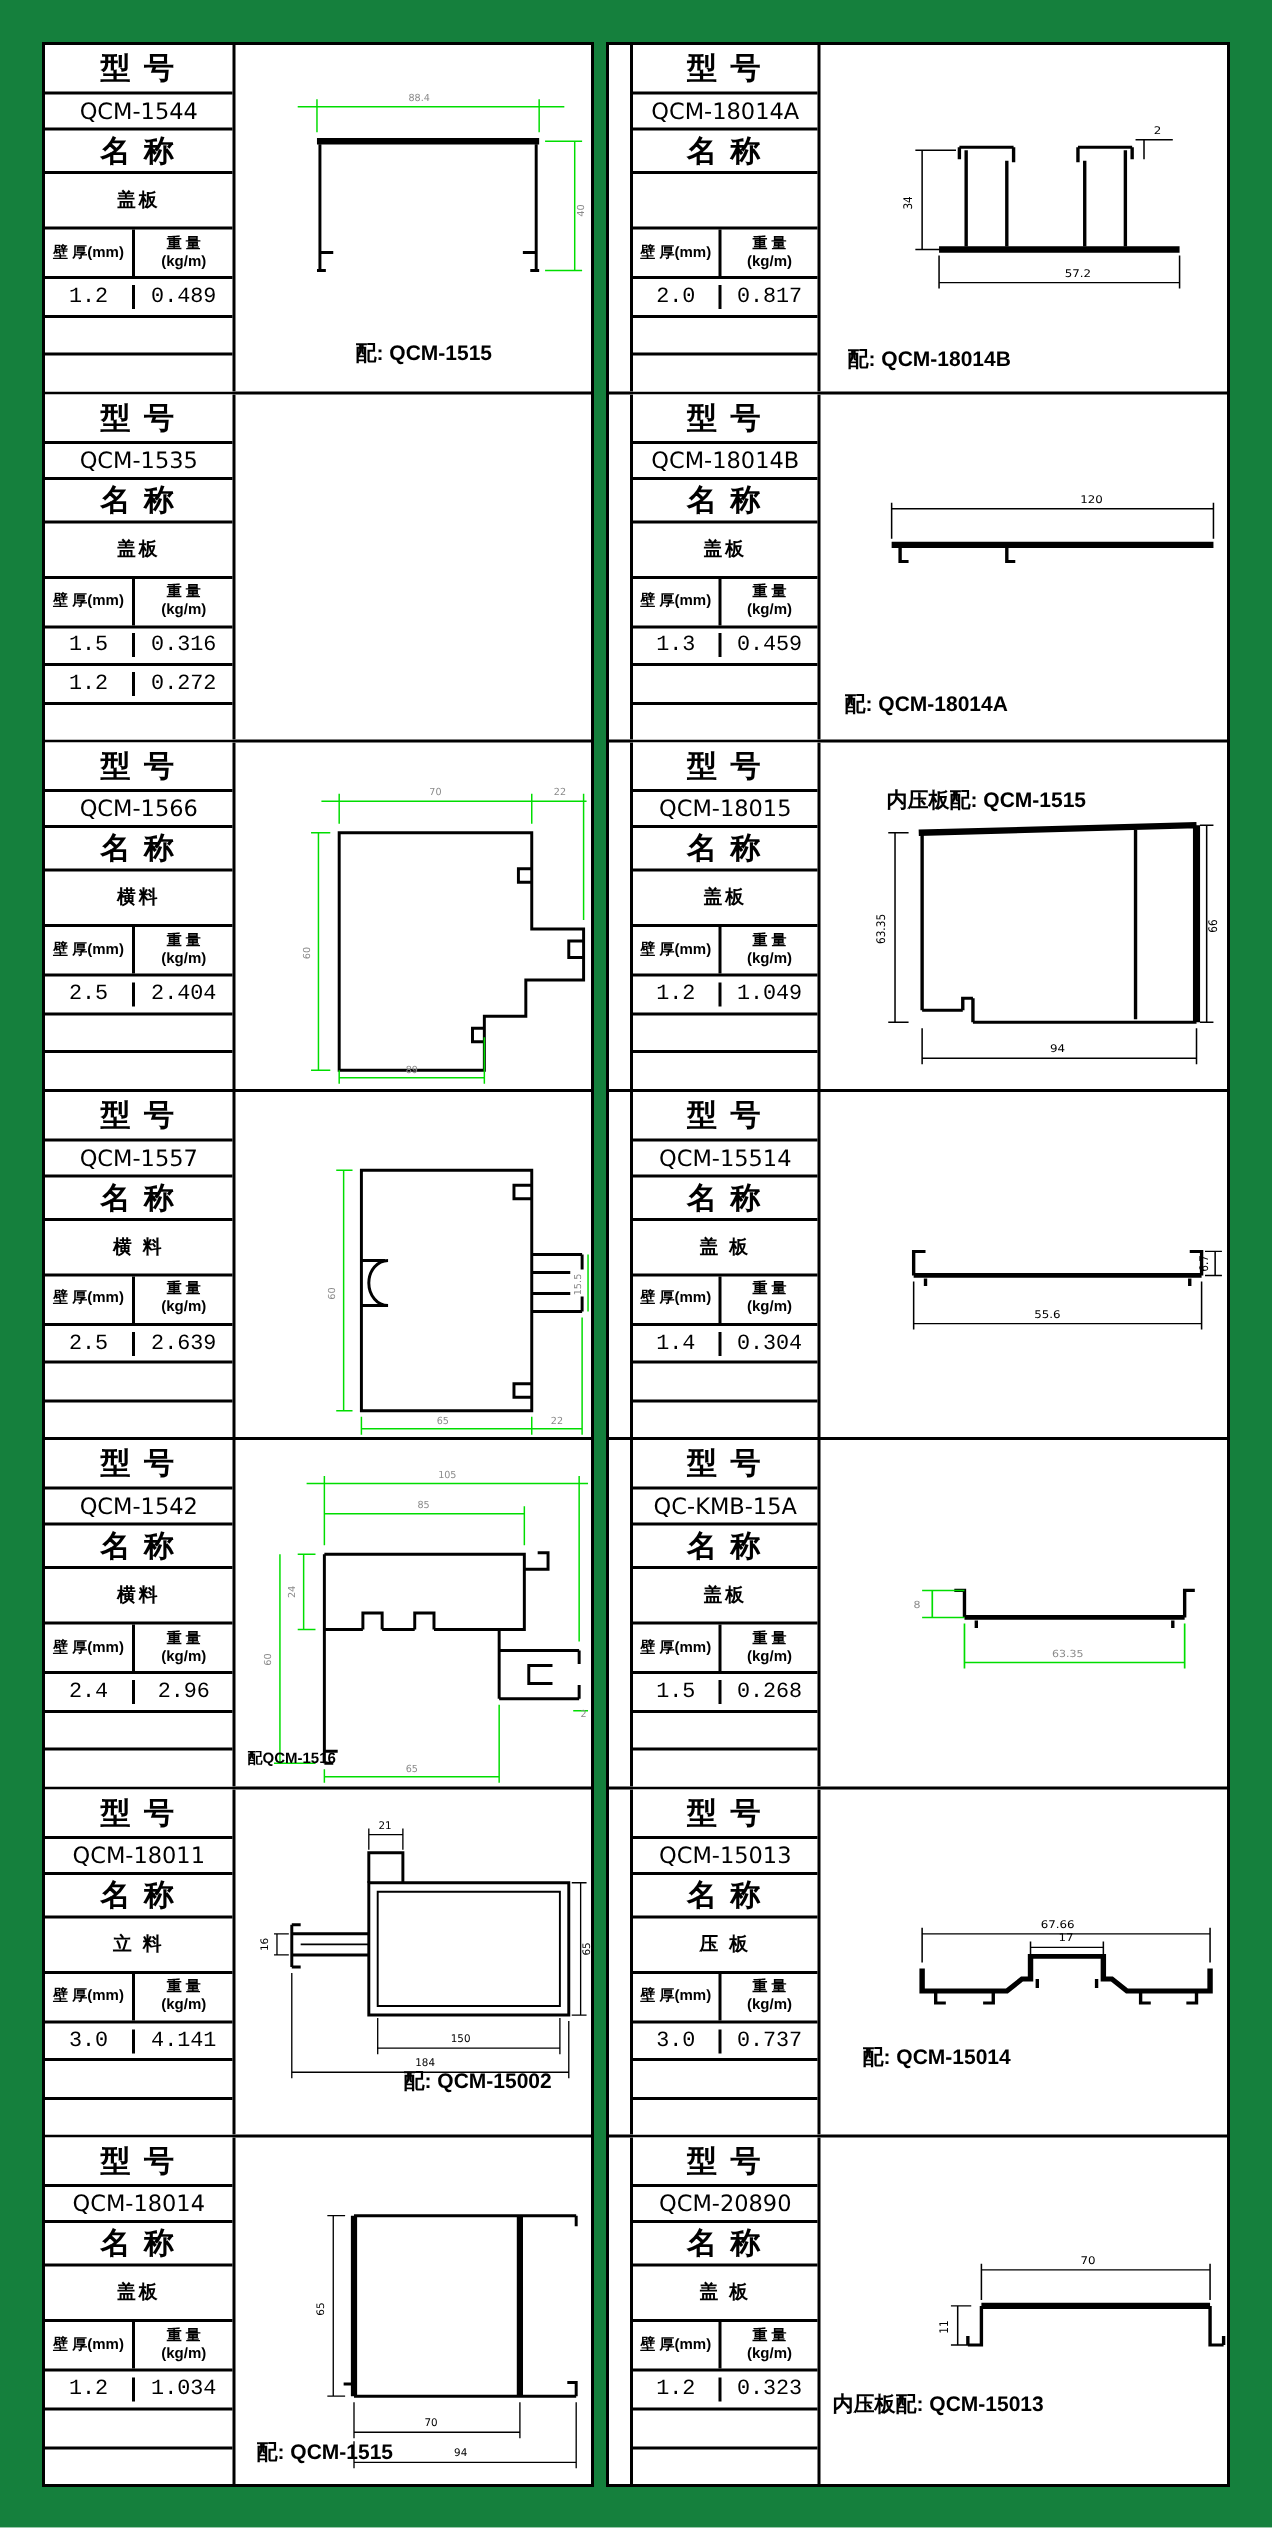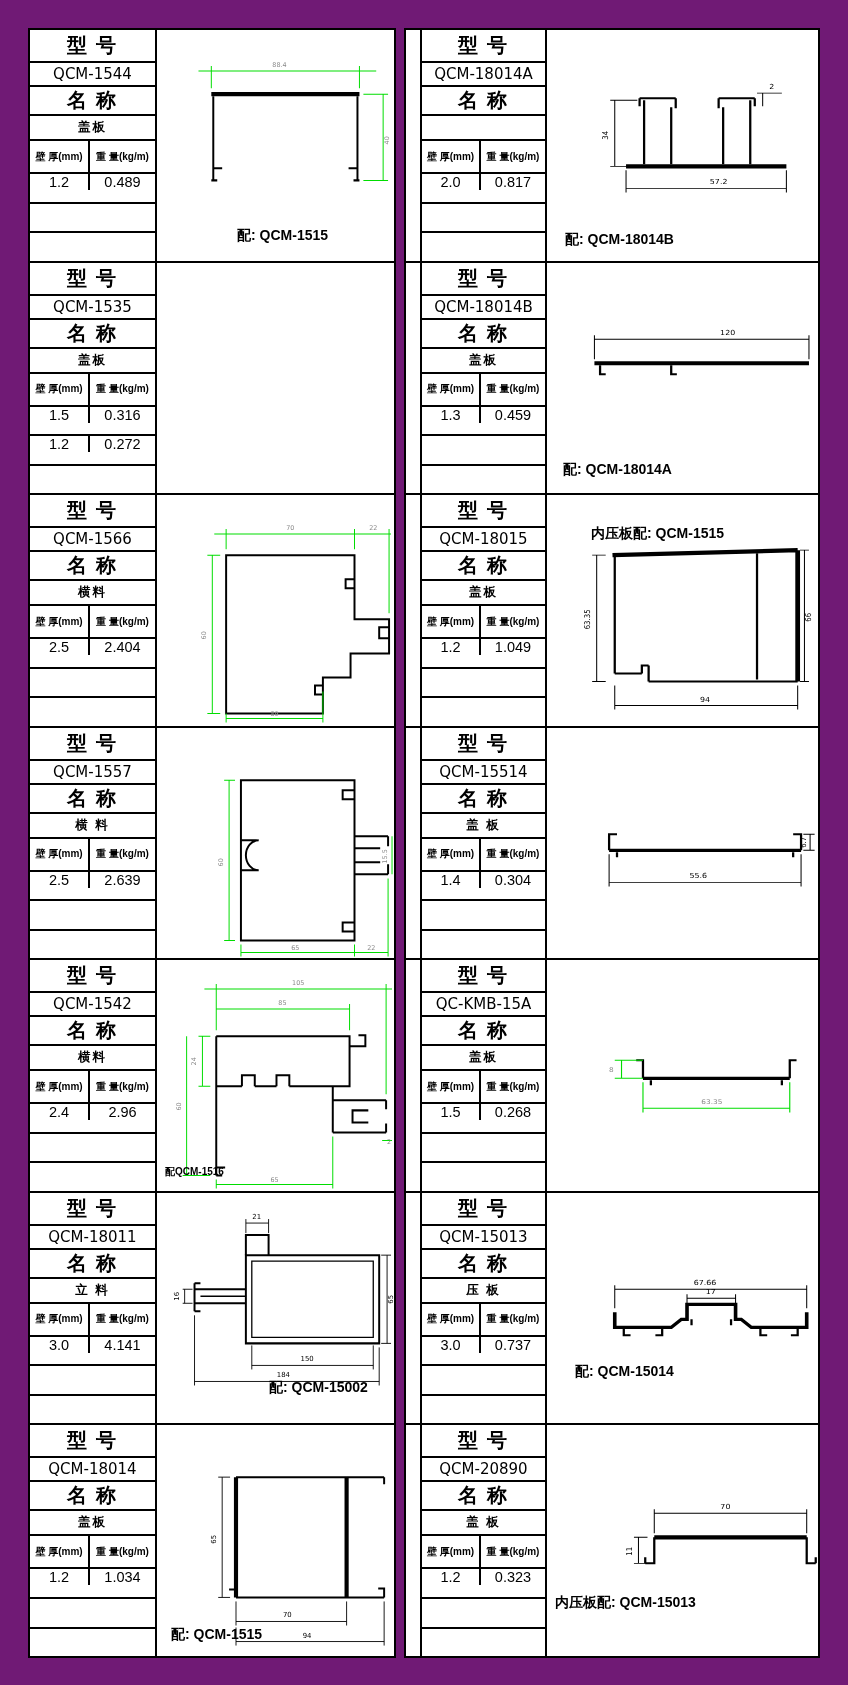--- a/index.html
+++ b/index.html
@@ -3,7 +3,7 @@
 <meta charset="utf-8">
 <style>
   html,body{margin:0;padding:0;background:#fff}
-  .sheet{position:relative;width:848px;height:1685px;background:#701a75;
+  .sheet{position:relative;width:848px;height:1685px;background:#15803d;
          font-family:"Liberation Sans",sans-serif;color:#000}
   .half{position:absolute;top:28px;height:1630px;border:2.5px solid #000;
         display:flex;flex-direction:column;box-sizing:border-box;background:#fff}

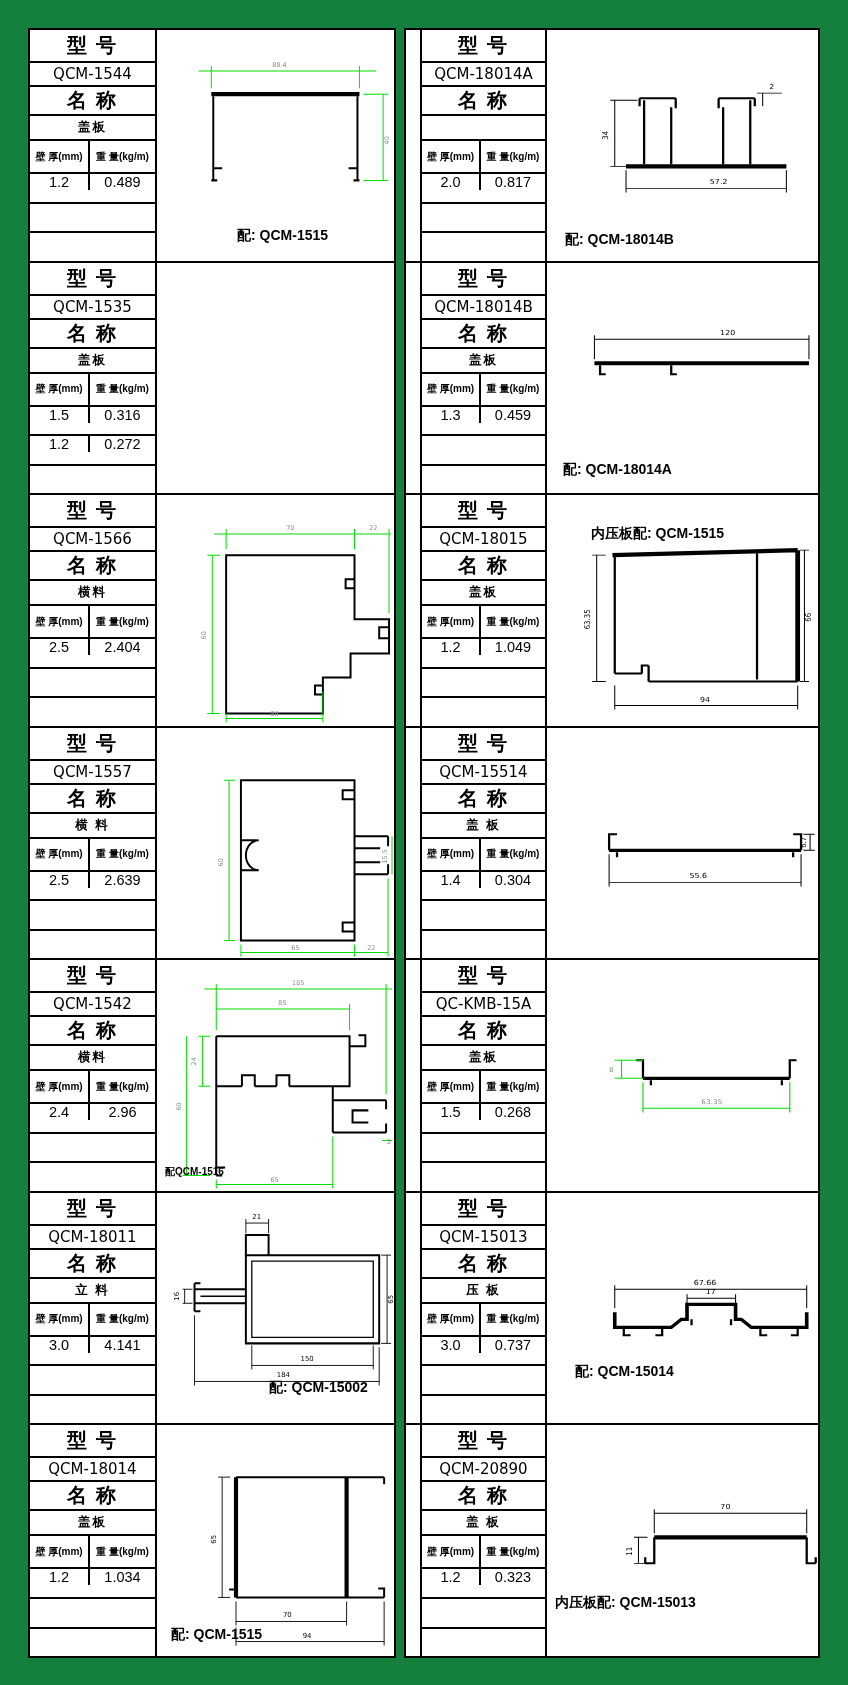--- a/index.html
+++ b/index.html
@@ -21,7 +21,7 @@
           font-family:"Liberation Serif",serif}
   .tv-model{height:24px;font-size:15px;font-family:"DejaVu Sans",sans-serif}
   .th-name{height:29px}
-  .tv-name{height:25px;font-size:12.5px;font-weight:bold;letter-spacing:2px}
+  .tv-name{height:37px;font-size:12.5px;font-weight:bold;letter-spacing:2px}
   .cols{height:33px;font-size:10px;font-weight:bold;line-height:1.2;align-items:stretch}
   .cols .ct,.vrow .ct{width:48%;border-right:2px solid #000;display:flex;
         flex-direction:row;align-items:center;justify-content:center;box-sizing:border-box}

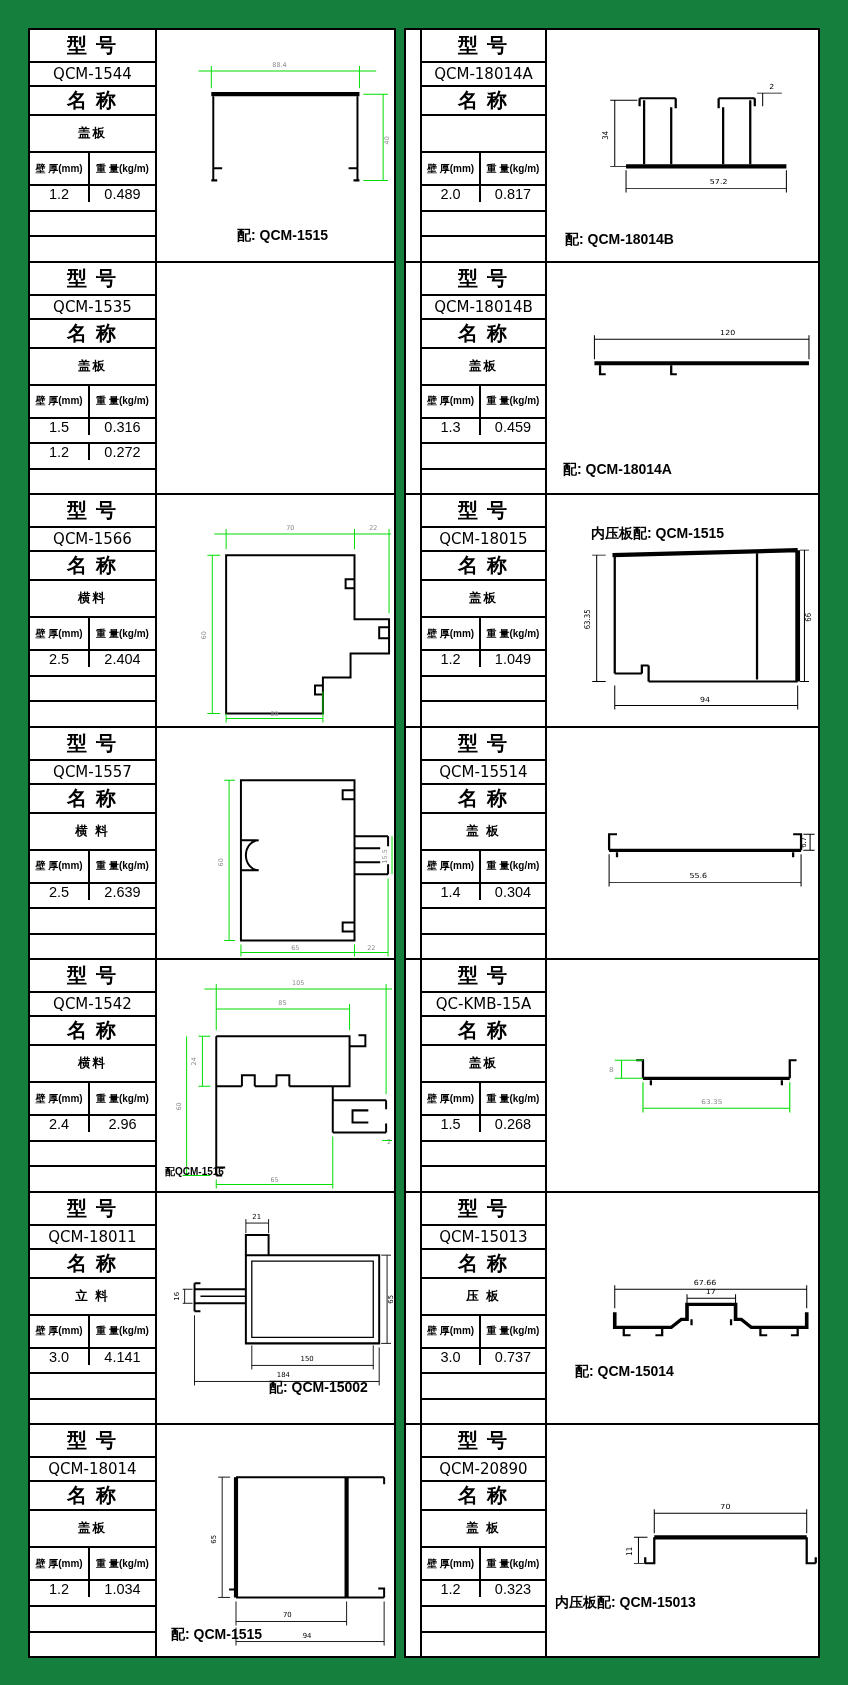--- a/index.html
+++ b/index.html
@@ -25,7 +25,7 @@
   .cols{height:33px;font-size:10px;font-weight:bold;line-height:1.2;align-items:stretch}
   .cols .ct,.vrow .ct{width:48%;border-right:2px solid #000;display:flex;
         flex-direction:row;align-items:center;justify-content:center;box-sizing:border-box}
-  .cols .cw,.vrow .cw{width:52%;display:flex;
+  .cols .cw,.vrow .cw{width:52%;display:flex;flex-direction:column;
         align-items:center;justify-content:center}
   .cols .unit{font-weight:bold}
   .vrow{flex:1 1 0;font-size:14.5px;align-items:flex-start;font-family:Liberation Sans, sans-serif}

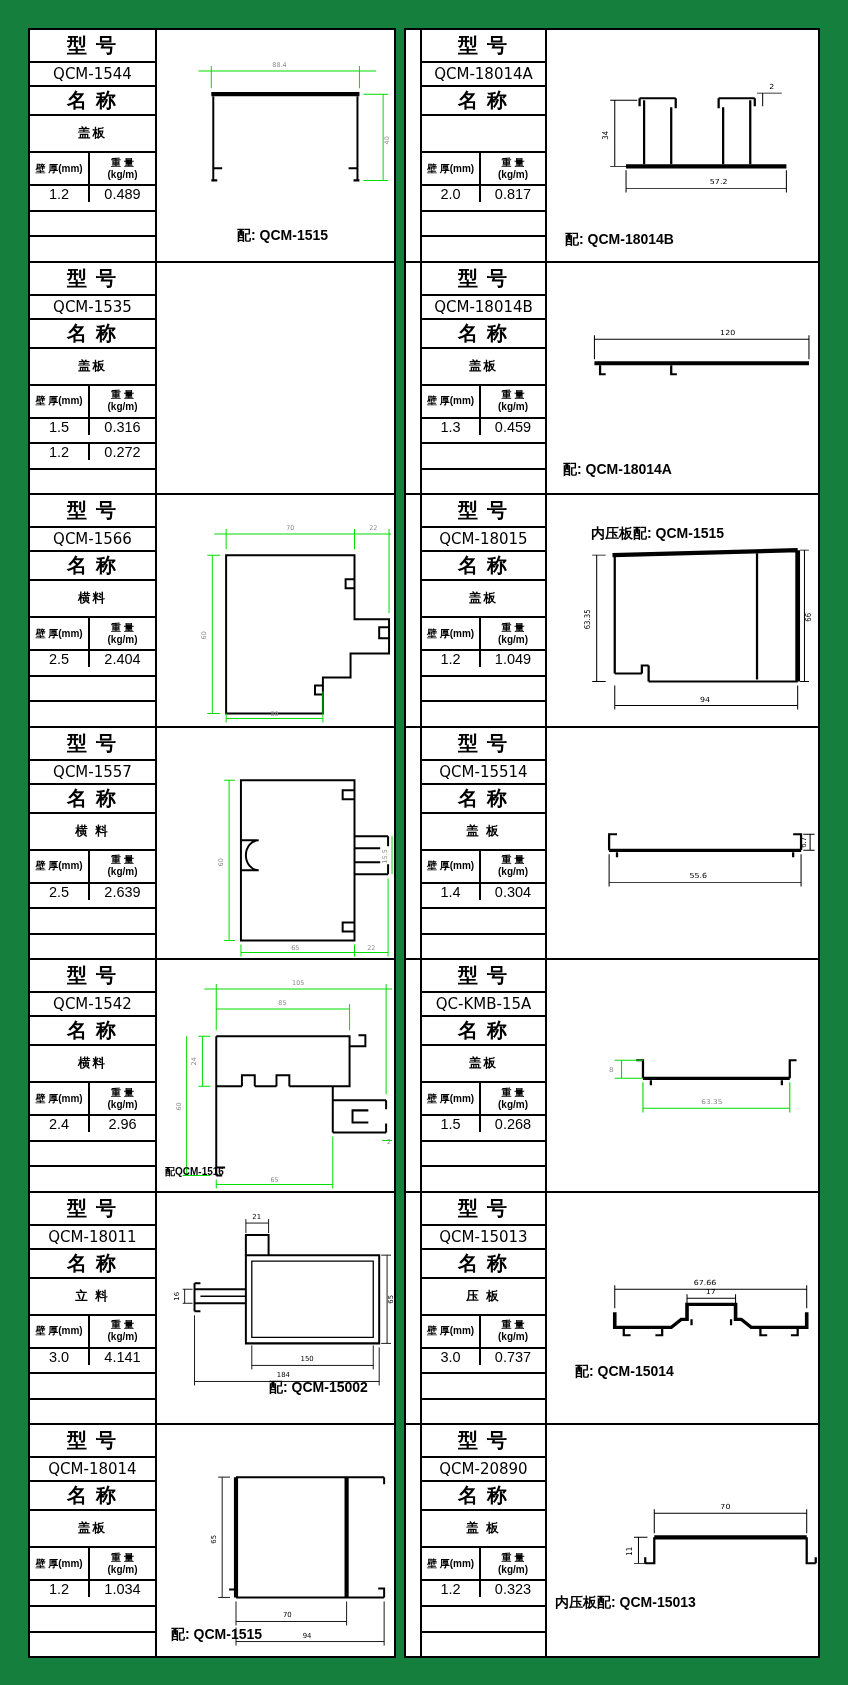--- a/index.html
+++ b/index.html
@@ -28,7 +28,7 @@
   .cols .cw,.vrow .cw{width:52%;display:flex;flex-direction:column;
         align-items:center;justify-content:center}
   .cols .unit{font-weight:bold}
-  .vrow{flex:1 1 0;font-size:14.5px;align-items:flex-start;font-family:Liberation Sans, sans-serif}
+  .vrow{flex:1 1 0;font-size:14.5px;align-items:center;font-family:Liberation Mono, monospace}
   .draw{flex:1 1 auto;position:relative;min-width:0;overflow:hidden}
   svg.dwg{position:absolute;left:0;top:0;width:100%;height:100%}
   .cap{position:absolute;font-weight:bold;font-size:14px;white-space:nowrap;

